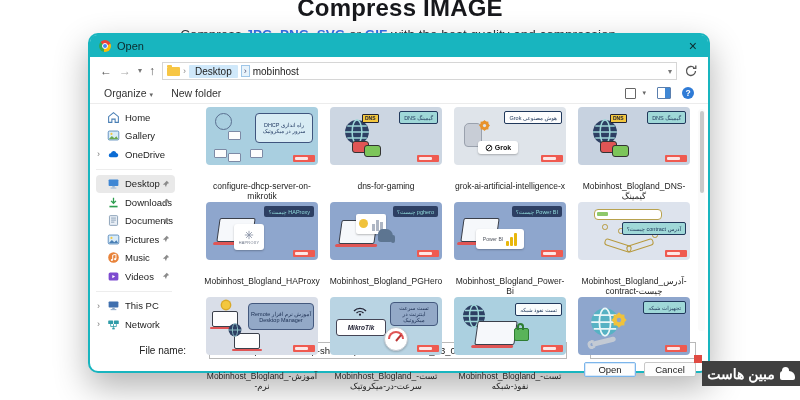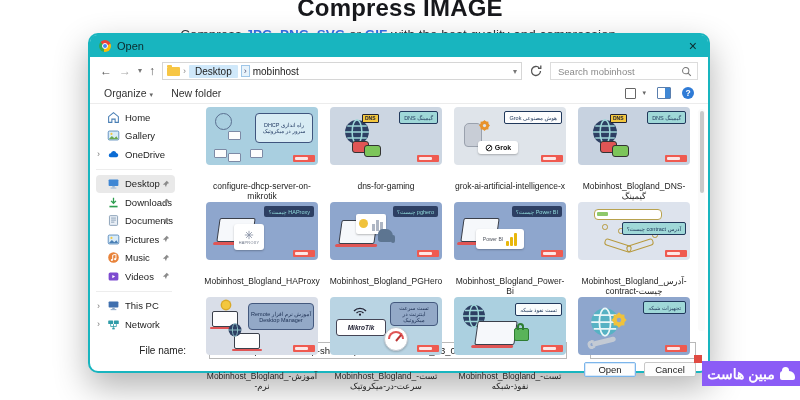--- a/index.html
+++ b/index.html
@@ -221,13 +221,6 @@
           <path d="M11.8 1.6v2.8H9" fill="none" stroke="#555" stroke-width="1.3"></path>
         </svg>
     </span>
-    <div class="search">
-      <input placeholder="Search mobinhost" style="">
-      <svg width="11" height="11" viewBox="0 0 14 14">
-          <circle cx="6" cy="6" r="4" fill="none" stroke="#777" stroke-width="1.3"></circle>
-          <path d="M9 9l3.5 3.5" stroke="#777" stroke-width="1.3"></path>
-        </svg>
-    </div>
   </div>
 
   <div class="cmdbar">

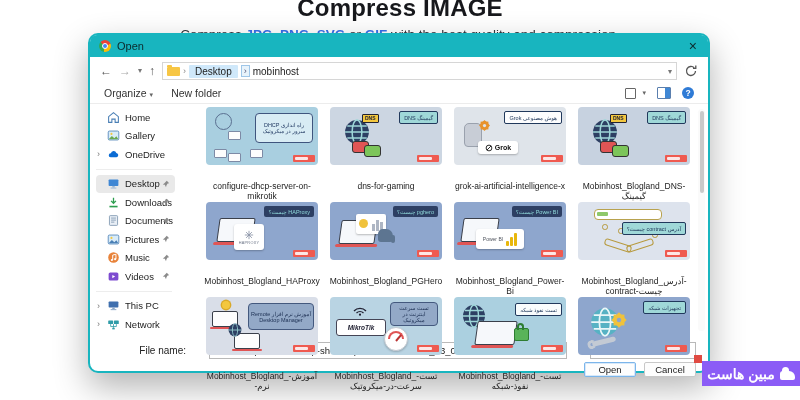--- a/index.html
+++ b/index.html
@@ -603,7 +603,7 @@
   </div>
 </div>
 
-<div class="watermark" style="background-color: #8b5cf6;">
+<div class="watermark" style="background-color: #404040;">
   <span class="wm-tab"></span>
   <span class="wm-logo"></span>
   <span>مبین هاست</span>

